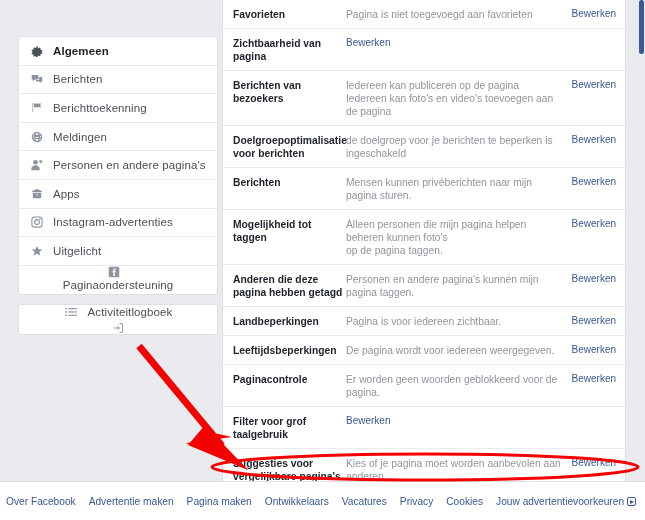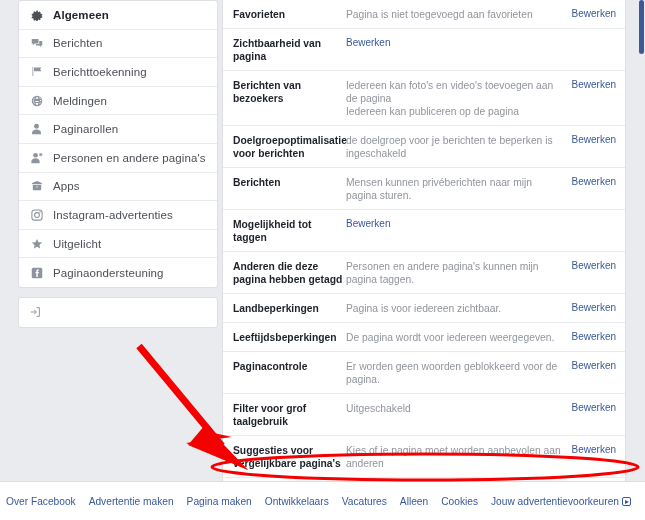--- a/index.html
+++ b/index.html
@@ -20,6 +20,7 @@
     background: #fff;
     border: 1px solid #dddfe2;
     border-radius: 3px;
+    margin-top: 36px;
   }
   .side-item {
     display: flex; align-items: center;

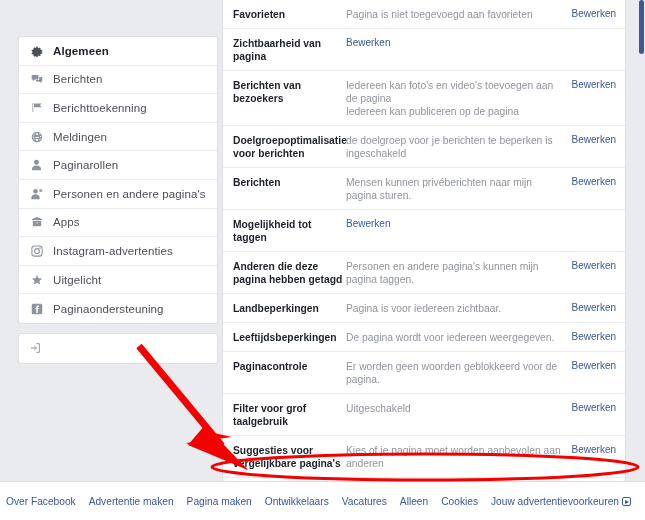--- a/index.html
+++ b/index.html
@@ -271,8 +271,8 @@
         <div class="row">
           <div class="c-label">Berichten van bezoekers</div>
           <div class="c-value">
+            <span class="ln">Iedereen kan publiceren op de pagina</span>
             <span class="ln">Iedereen kan foto's en video's toevoegen aan de pagina</span>
-            <span class="ln">Iedereen kan publiceren op de pagina</span>
           </div>
           <div class="c-action">Bewerken</div>
         </div>

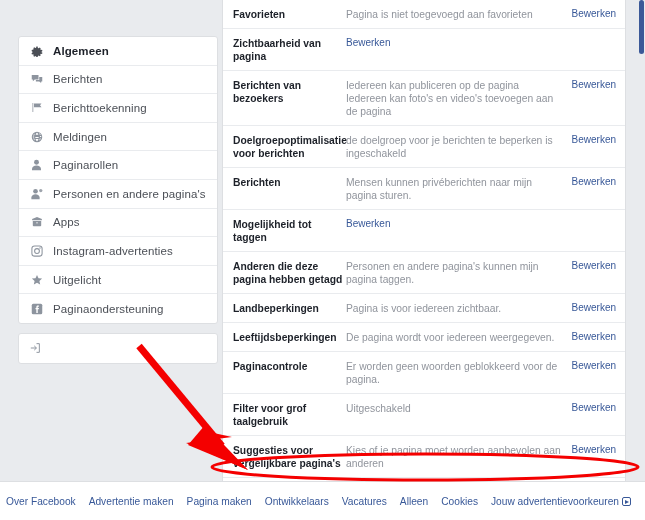--- a/index.html
+++ b/index.html
@@ -188,15 +188,6 @@
           </div>
           <div class="side-item">
             <span class="side-ico">
-              <svg width="11" height="12" viewBox="0 0 14 16">
-                <circle cx="7" cy="4.3" r="3.3" fill="currentColor"></circle>
-                <path fill="currentColor" d="M7 8.6c-3.3 0-6 2-6 4.6V15h12v-1.8c0-2.6-2.7-4.6-6-4.6z"></path>
-              </svg>
-            </span>
-            <span>Paginarollen</span>
-          </div>
-          <div class="side-item">
-            <span class="side-ico">
               <svg width="12" height="12" viewBox="0 0 16 16">
                 <circle cx="6" cy="4.3" r="3.1" fill="currentColor"></circle>
                 <path fill="currentColor" d="M6 8.4c-3 0-5.5 1.9-5.5 4.3V15h11v-2.3C11.5 10.3 9 8.4 6 8.4z"></path>

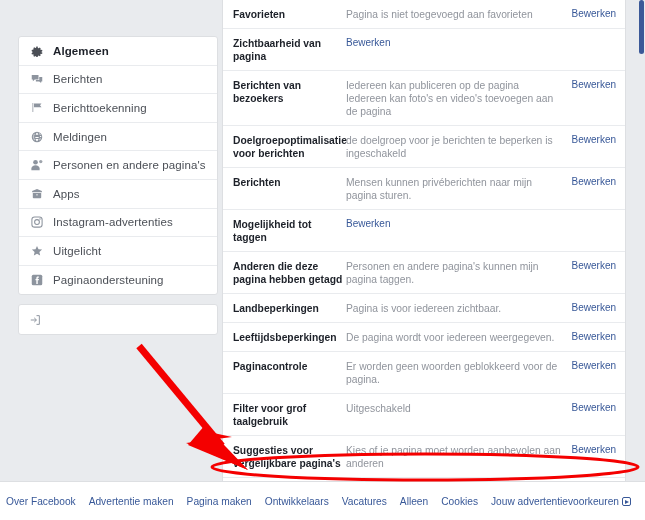--- a/index.html
+++ b/index.html
@@ -283,6 +283,10 @@
         </div>
         <div class="row">
           <div class="c-label">Mogelijkheid tot taggen</div>
+          <div class="c-value">
+            <span class="ln">Alleen personen die mijn pagina helpen beheren kunnen foto's</span>
+            <span class="ln">op de pagina taggen.</span>
+          </div>
           <div class="c-action">Bewerken</div>
         </div>
         <div class="row">

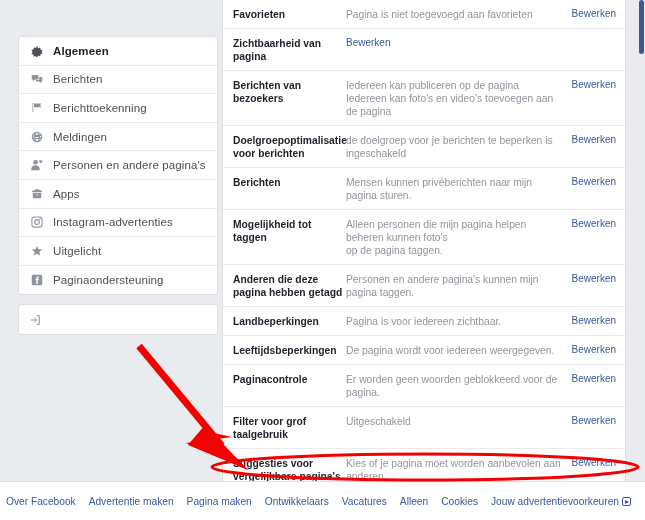--- a/index.html
+++ b/index.html
@@ -33,7 +33,7 @@
     white-space: nowrap;
     cursor: pointer;
   }
-  .side-item:last-child { border-bottom: none; }
+  .side-item:last-child { border-bottom: none; flex-direction: column; }
   .side-item.selected { color: #1d2129; font-weight: bold; }
   .side-ico {
     width: 15px; height: 13px;

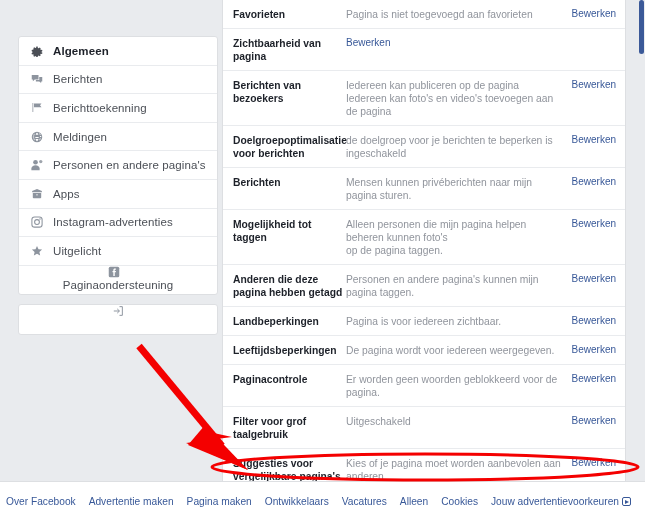--- a/index.html
+++ b/index.html
@@ -236,6 +236,21 @@
 
       <div class="side-card second" id="sidebar-secondary">
           <div class="side-item">
+            <span class="side-left">
+              <span class="side-ico">
+                <svg width="12" height="10" viewBox="0 0 16 12">
+                  <g fill="currentColor">
+                    <rect x="0" y="0.8" width="3" height="1.5"></rect>
+                    <rect x="4.5" y="0.8" width="11.5" height="1.5"></rect>
+                    <rect x="0" y="5.2" width="3" height="1.5"></rect>
+                    <rect x="4.5" y="5.2" width="11.5" height="1.5"></rect>
+                    <rect x="0" y="9.6" width="3" height="1.5"></rect>
+                    <rect x="4.5" y="9.6" width="11.5" height="1.5"></rect>
+                  </g>
+                </svg>
+              </span>
+              <span>Activiteitlogboek</span>
+            </span>
             <span class="side-right-ico">
               <svg width="12" height="12" viewBox="0 0 16 16">
                 <path fill="none" stroke="currentColor" stroke-width="1.3" d="M10 2.2h3.8v11.6H10"></path>

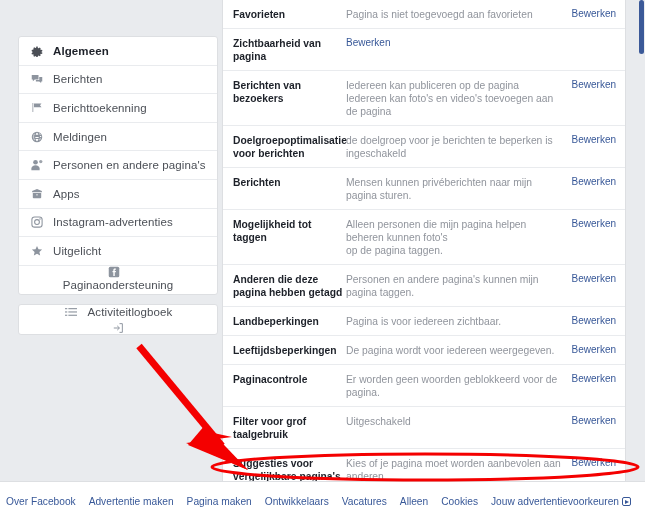--- a/index.html
+++ b/index.html
@@ -334,9 +334,6 @@
         </div>
         <div class="row">
           <div class="c-label">Filter voor grof taalgebruik</div>
-          <div class="c-value">
-            <span class="ln">Uitgeschakeld</span>
-          </div>
           <div class="c-action">Bewerken</div>
         </div>
         <div class="row">

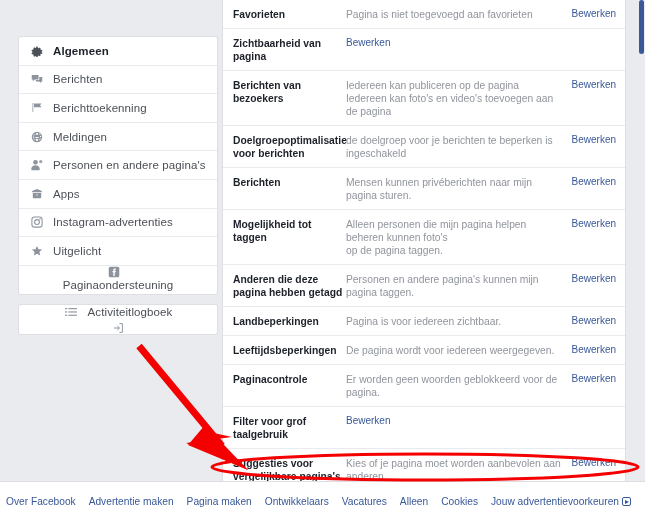--- a/index.html
+++ b/index.html
@@ -370,7 +370,7 @@
           <span>Vacatures</span>
         </span>
         <span class="f-link">
-          <span>Alleen</span>
+          <span>Privacy</span>
         </span>
         <span class="f-link">
           <span>Cookies</span>

